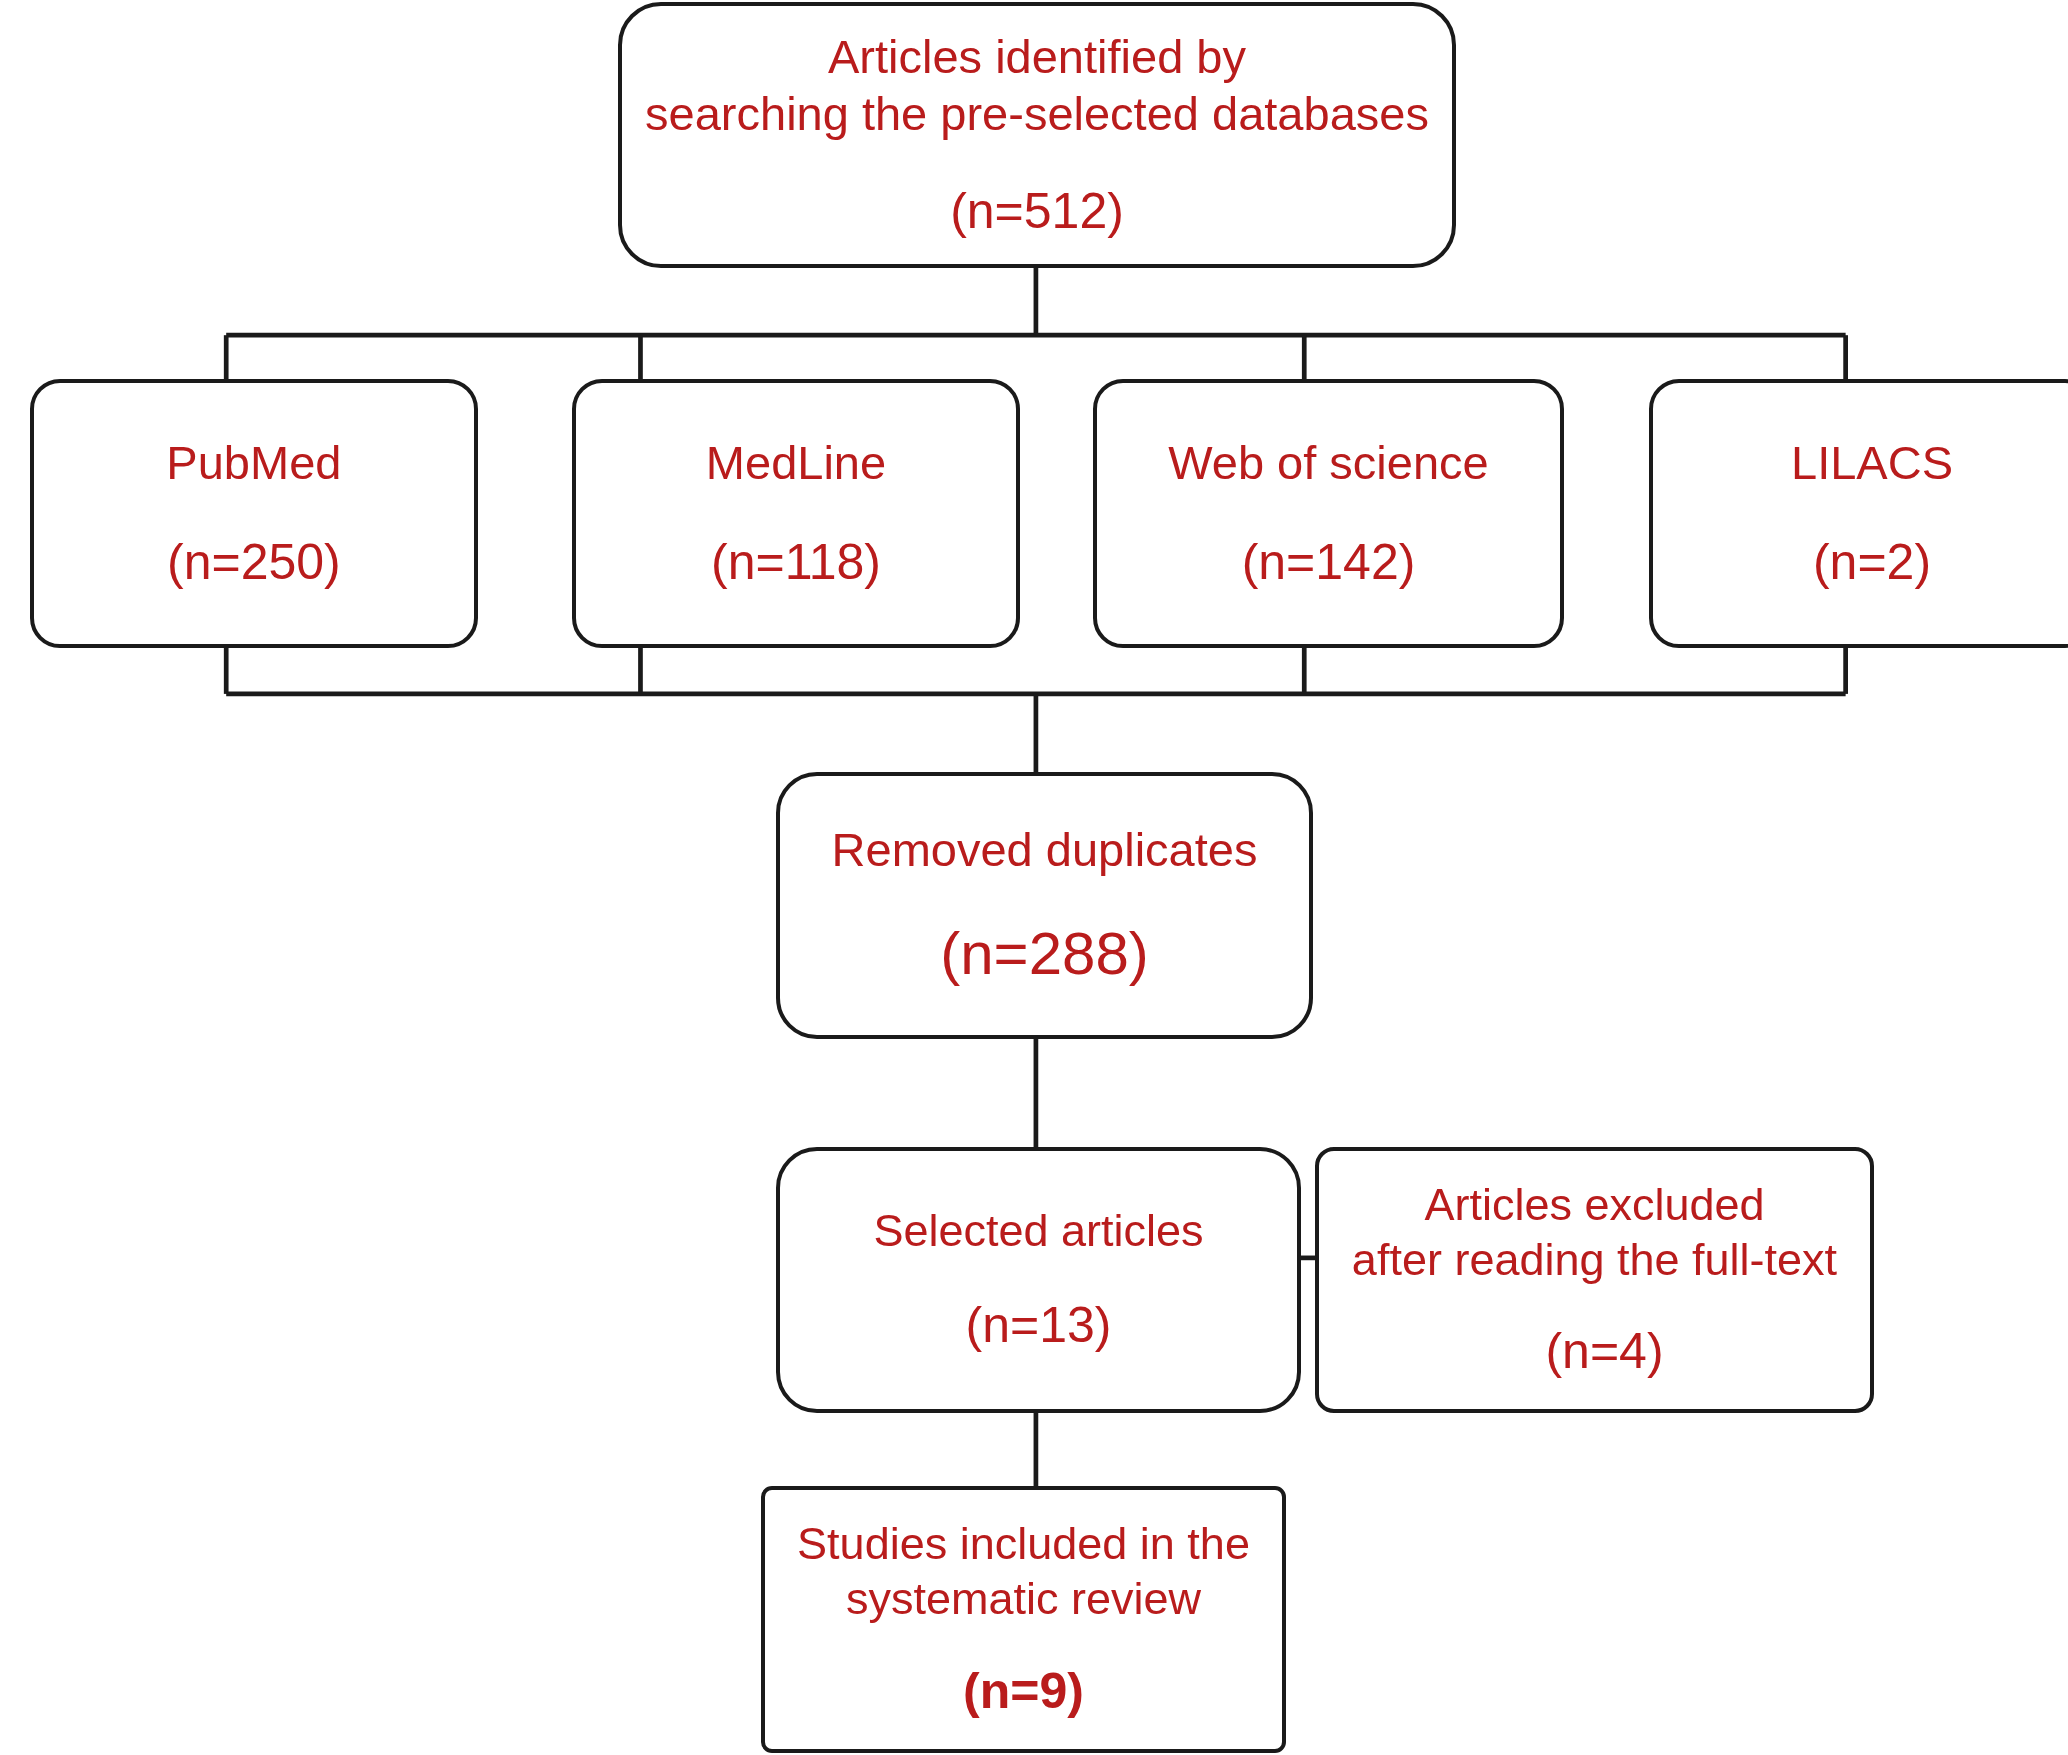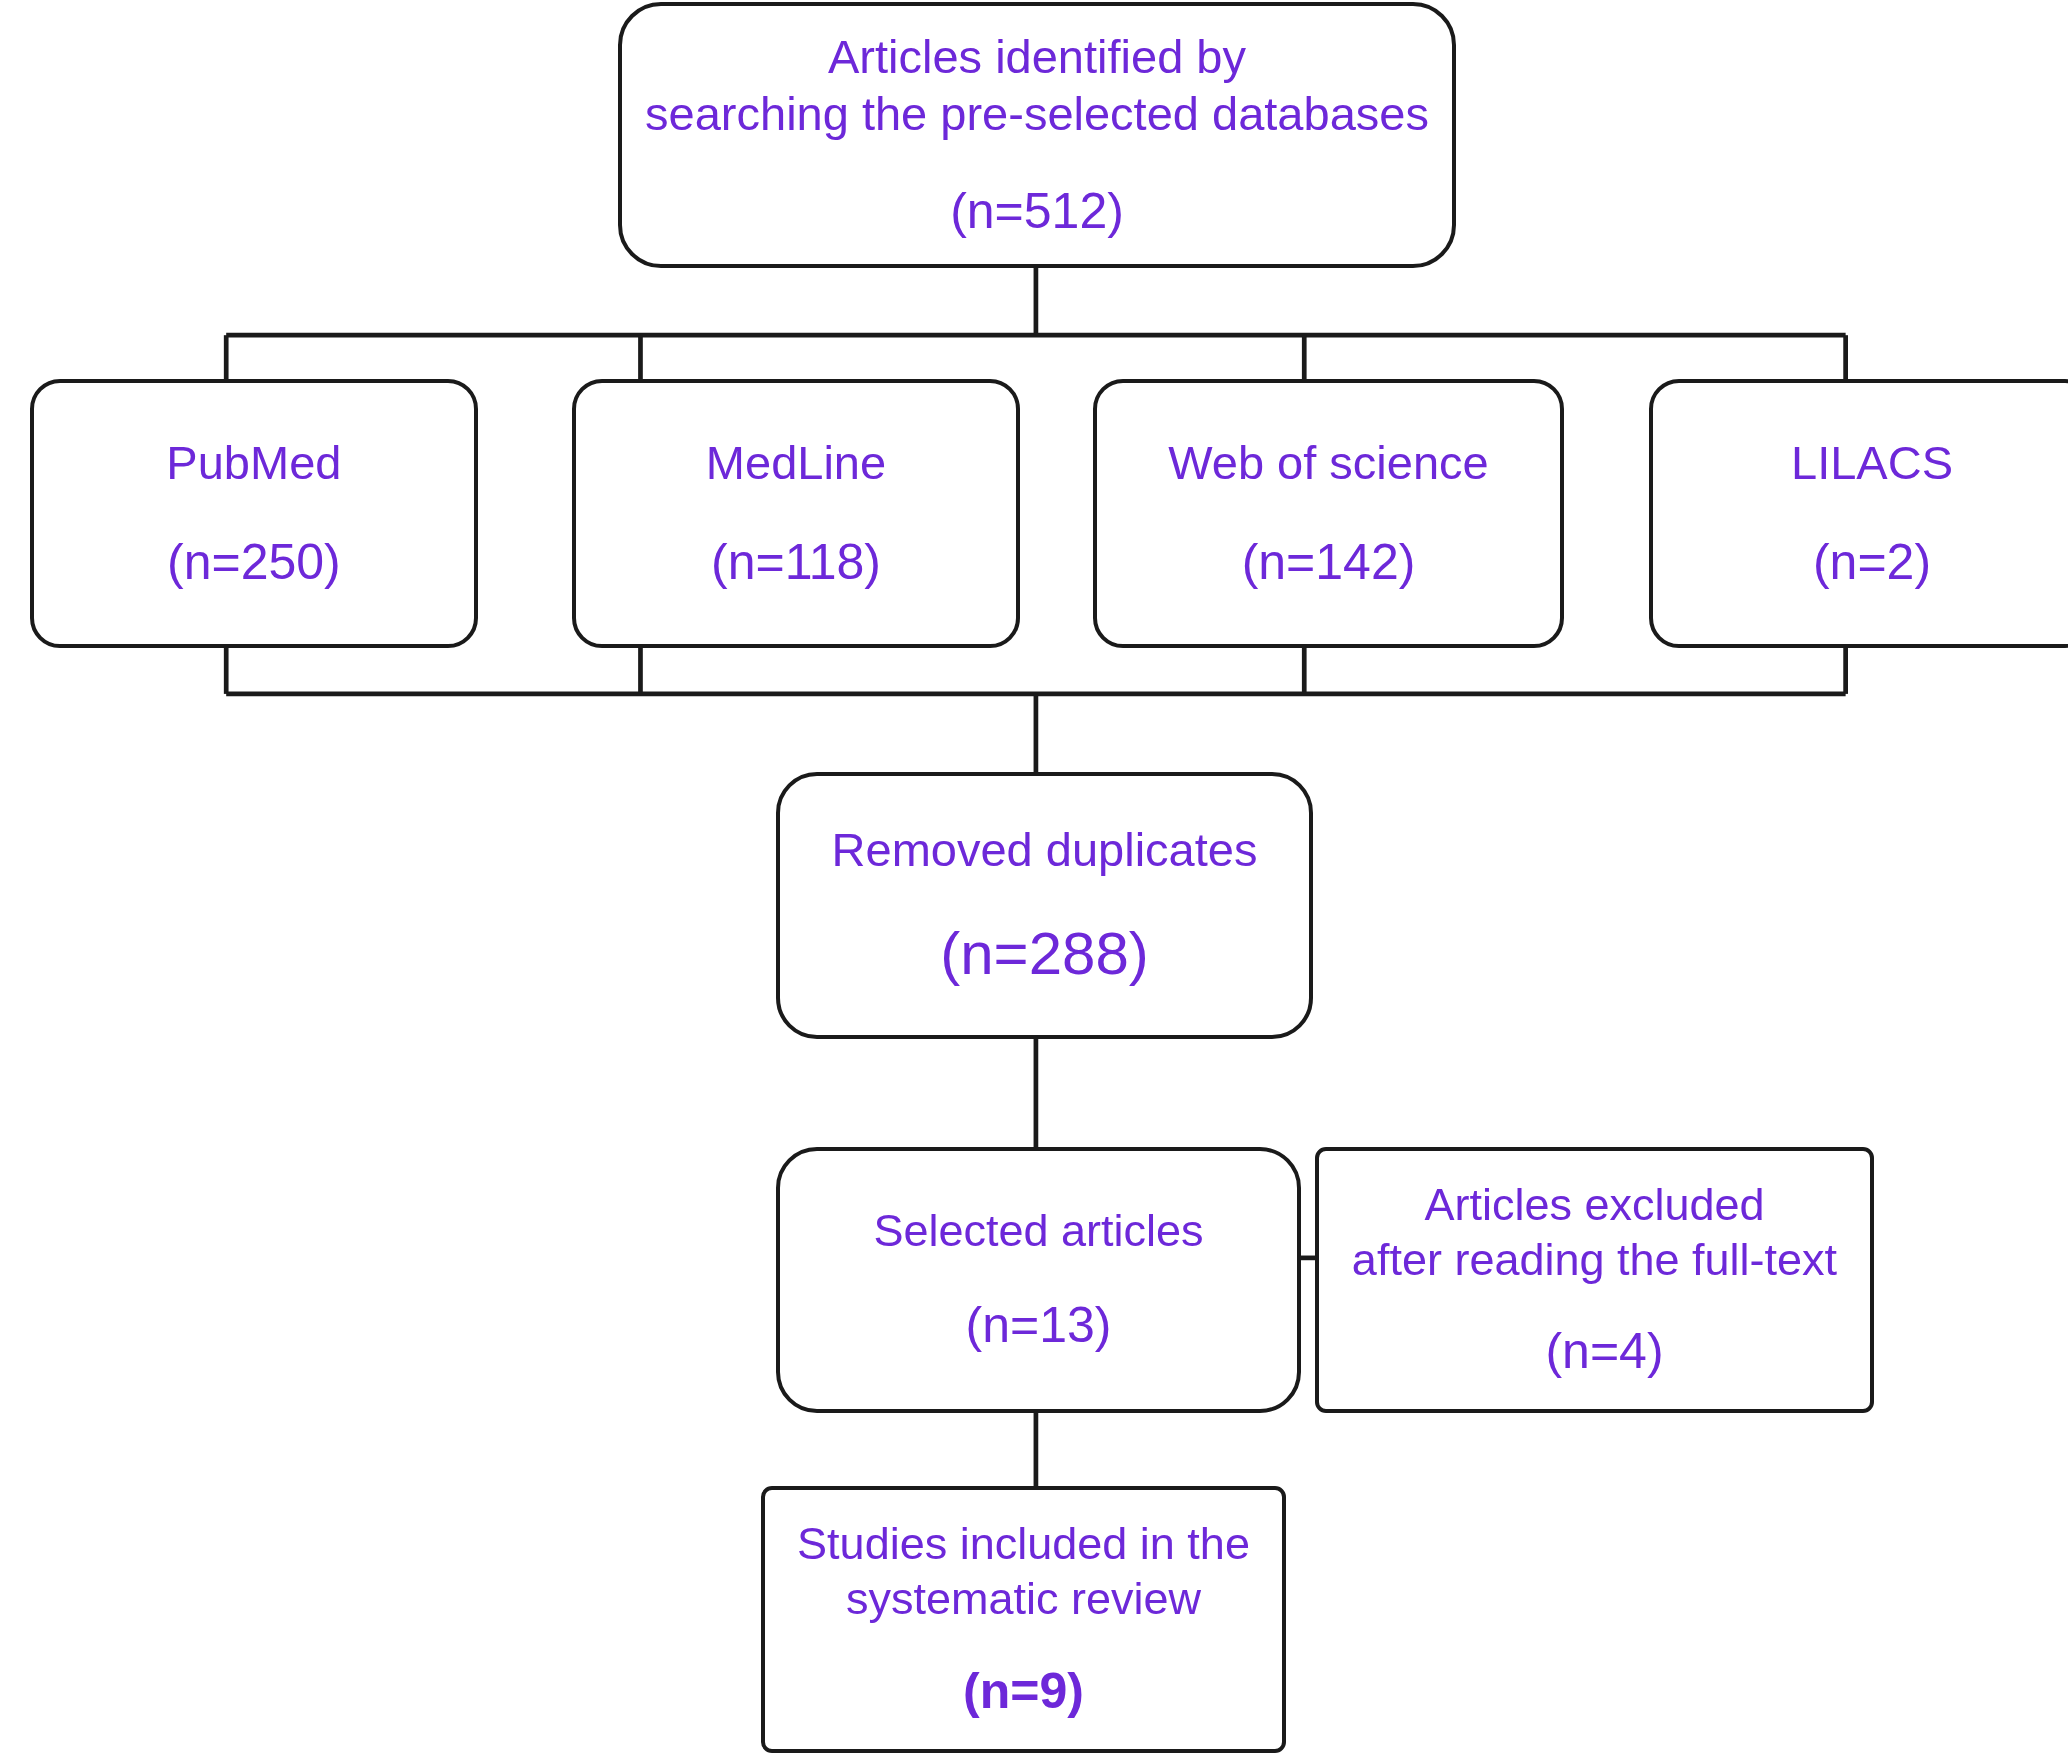--- a/index.html
+++ b/index.html
@@ -36,7 +36,7 @@
     align-items: center;
     justify-content: center;
     text-align: left;
-    color: #6d28d9;
+    color: #b91c1c;
     z-index: 2;
   }
   .node-line {

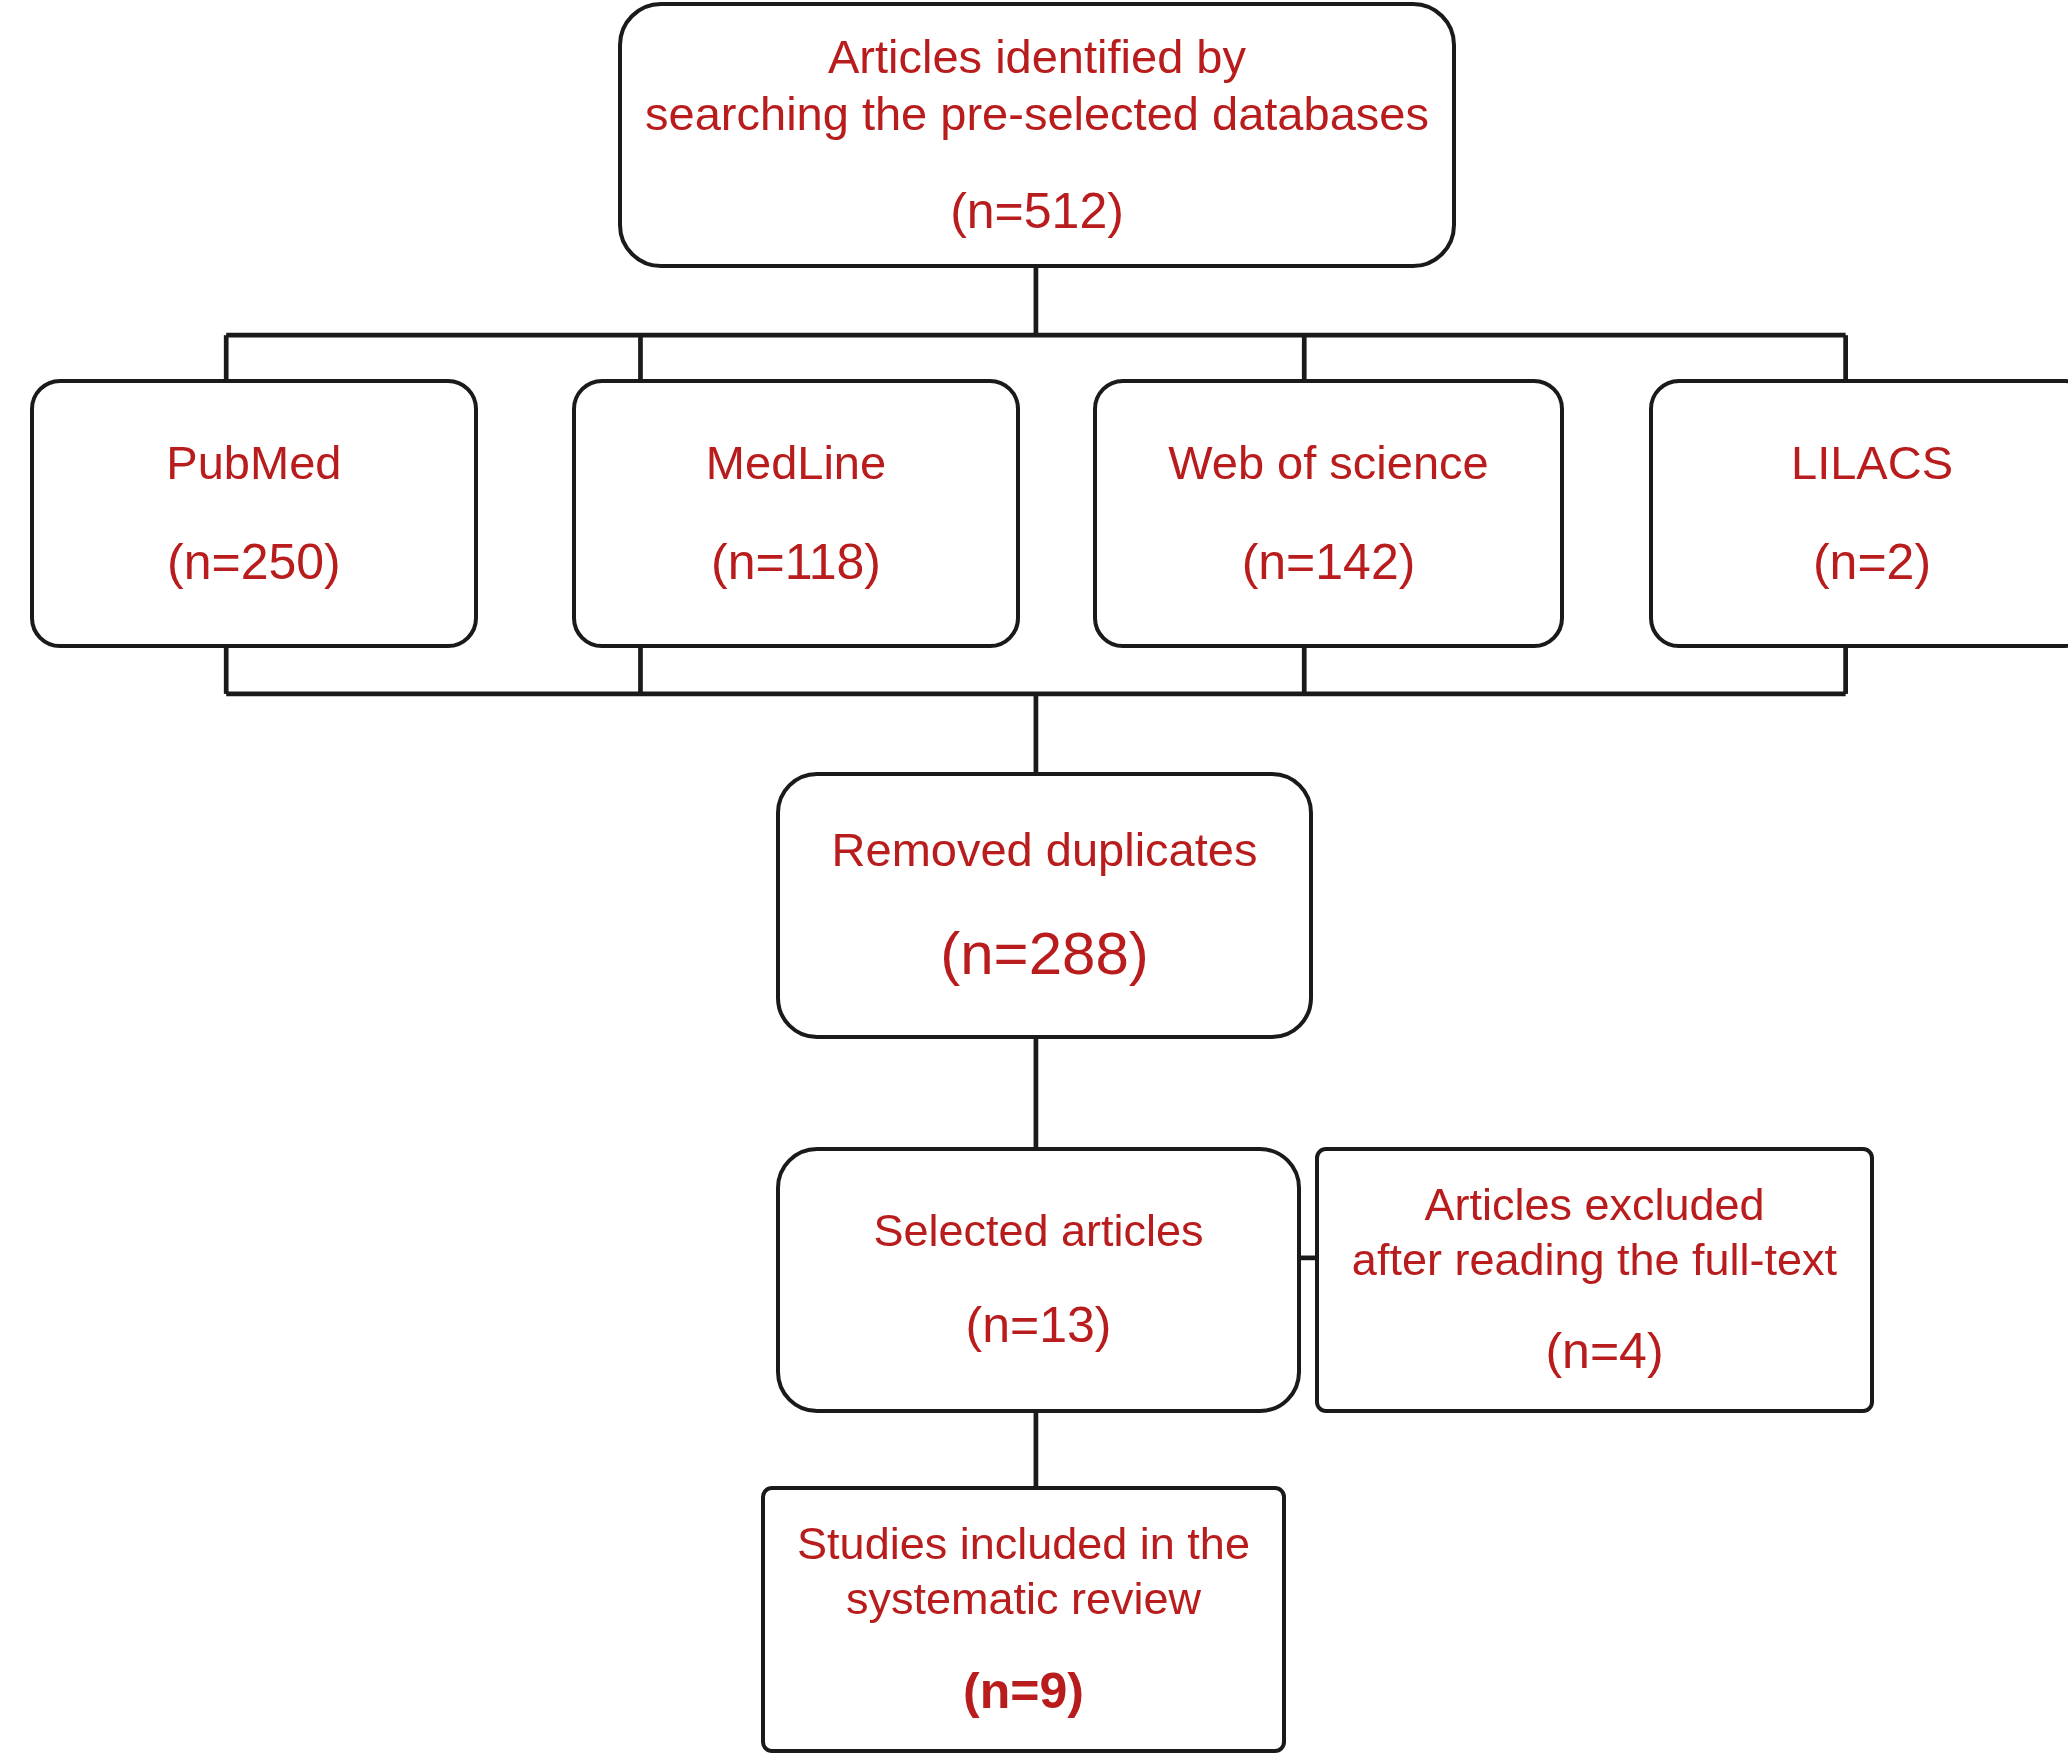--- a/index.html
+++ b/index.html
@@ -98,7 +98,7 @@
     top: 1147px;
     width: 559px;
     height: 266px;
-    border-radius: 11px;
+    border-radius: 19px;
   }
   #box-excluded .node-line { font-size: 45px; }
   #box-excluded .count-line { font-size: 50px; margin-top: 34px; margin-left: 20px; }

